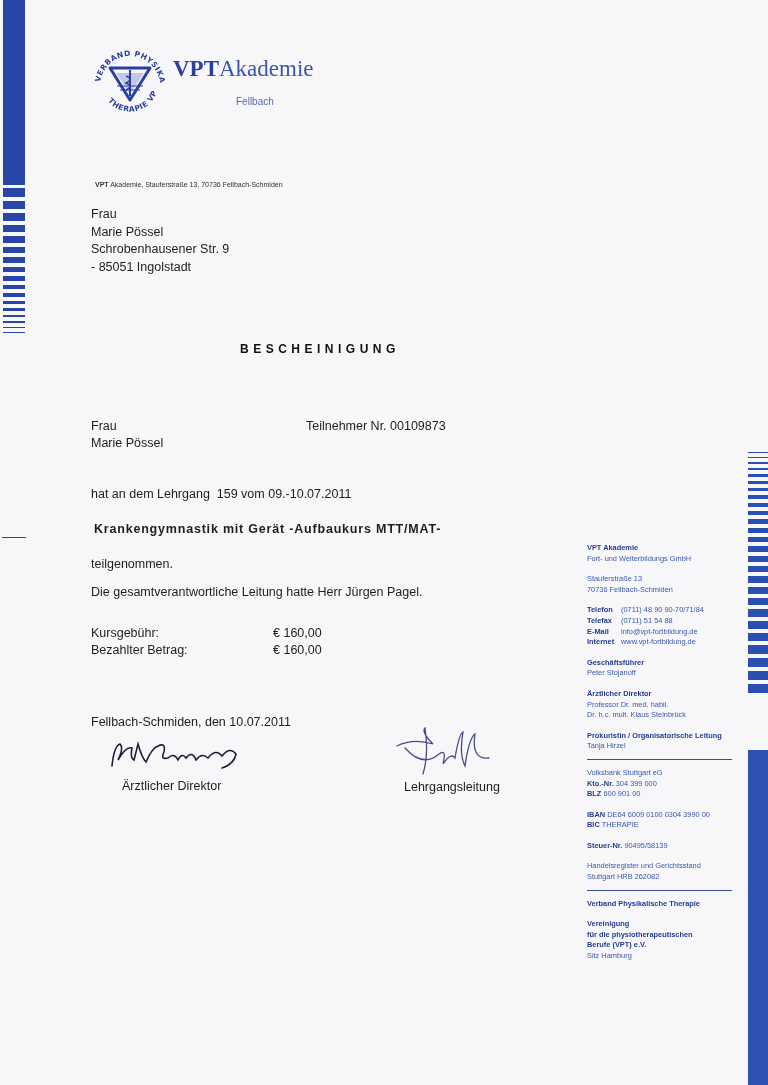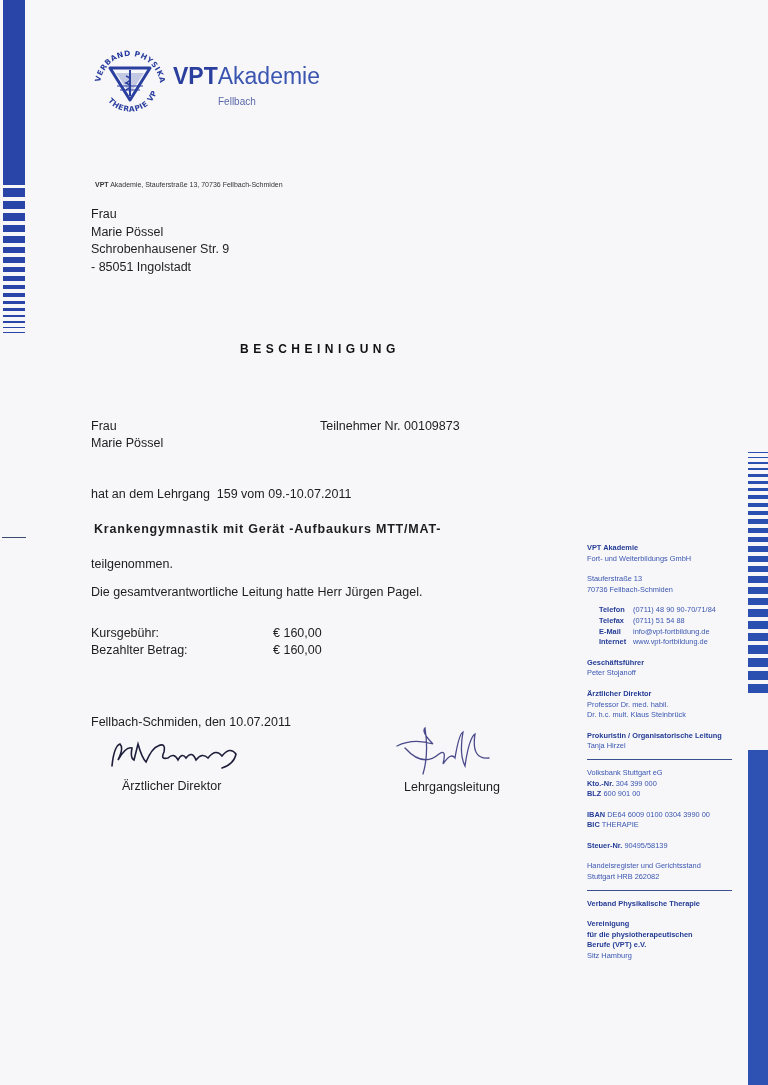--- a/index.html
+++ b/index.html
@@ -25,7 +25,7 @@
   
   .logo-emblem { left: 92px; top: 46px; width: 76px; height: 72px; }
   .logo-vpt {
-    left: 173px; top: 63px; font-family: Liberation Sans, sans-serif;
+    left: 173px; top: 56px; font-family: Liberation Serif, serif;
     font-size: 23px; color: #2a3f9e;
   }
   .logo-vpt b { font-weight: 700; }

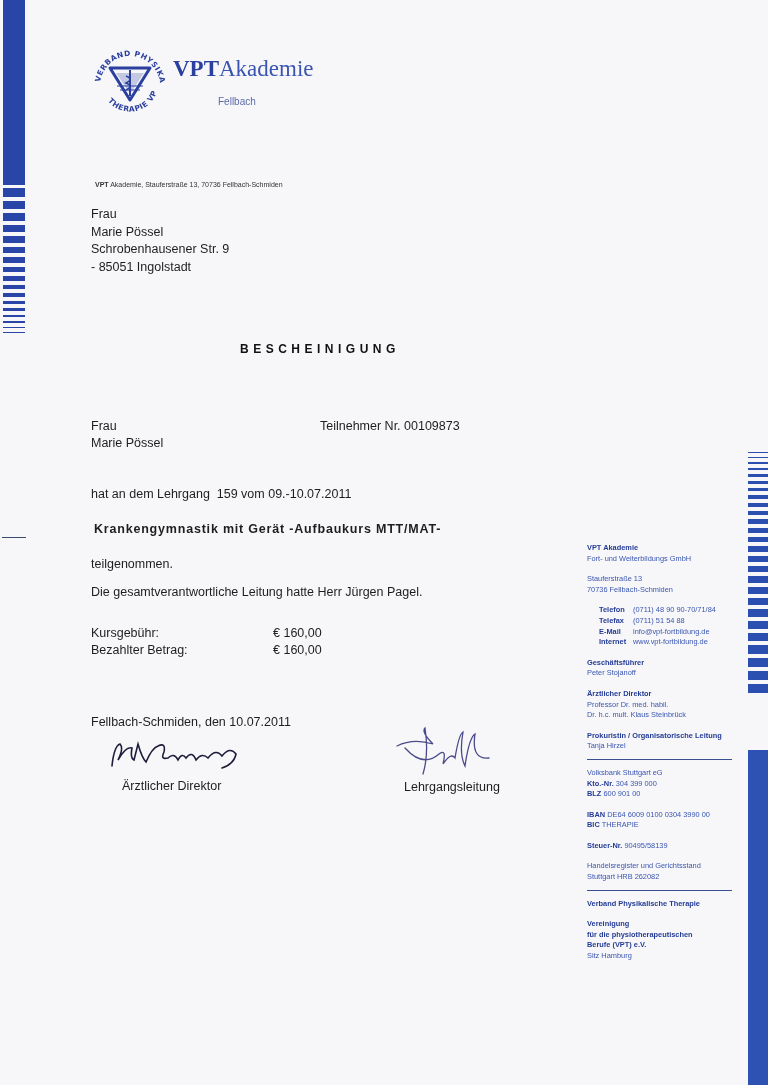--- a/index.html
+++ b/index.html
@@ -30,7 +30,7 @@
   }
   .logo-vpt b { font-weight: 700; }
   .logo-vpt span.light { font-weight: 400; color: #3a55b0; }
-  .logo-sub { left: 200px; top: 96px; font-size: 10px; color: #5a6aa8; font-family: "Liberation Sans", sans-serif; padding-left: 18px; }
+  .logo-sub { left: 218px; top: 96px; font-size: 10px; color: #5a6aa8; font-family: "Liberation Sans", sans-serif; padding-left: 18px; }
 
   
   .sender { left: 95px; top: 181px; font-size: 7px; color: #333; font-family: "Liberation Sans", sans-serif; }

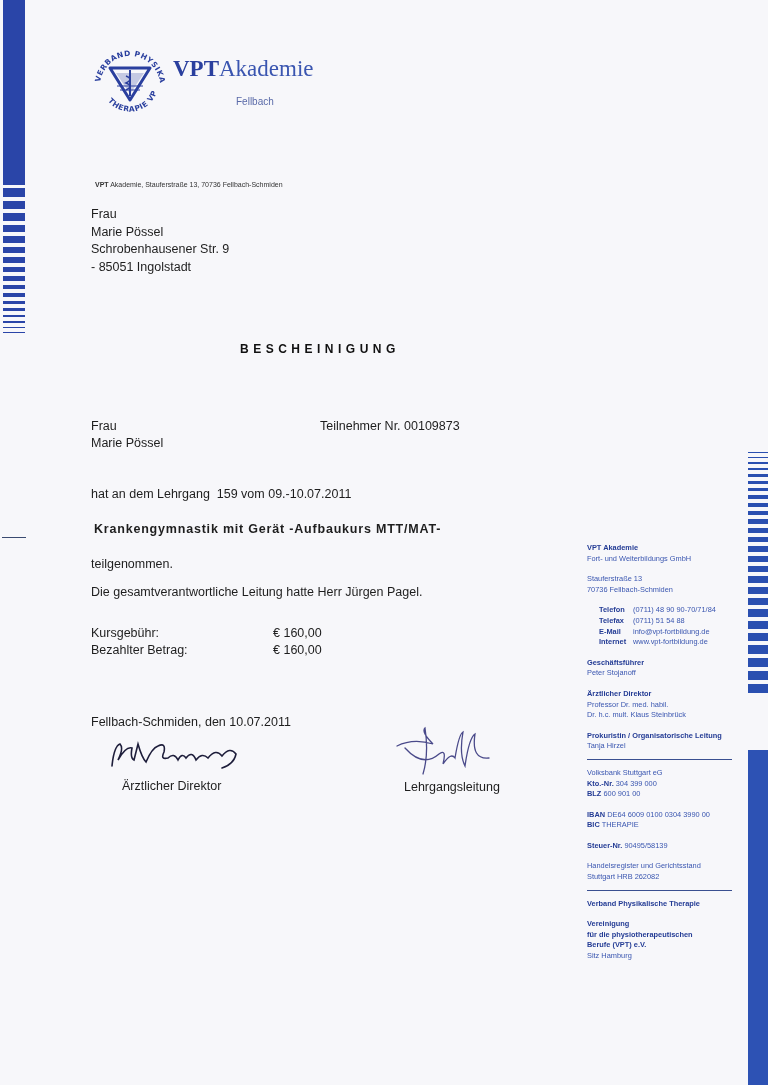--- a/index.html
+++ b/index.html
@@ -46,7 +46,7 @@
 
   .body-text { font-family: "Liberation Sans", sans-serif; font-size: 12.5px; color: #1e1e1e; }
   .participant { left: 91px; top: 418px; line-height: 17px; }
-  .teilnehmer { left: 320px; top: 419px; }
+  .teilnehmer { left: 306px; top: 419px; }
   .course-line { left: 91px; top: 487px; }
   .course-title { left: 94px; top: 522px; font-weight: 700; letter-spacing: 0.8px; font-size: 12.5px; }
   .teilgenommen { left: 91px; top: 557px; }

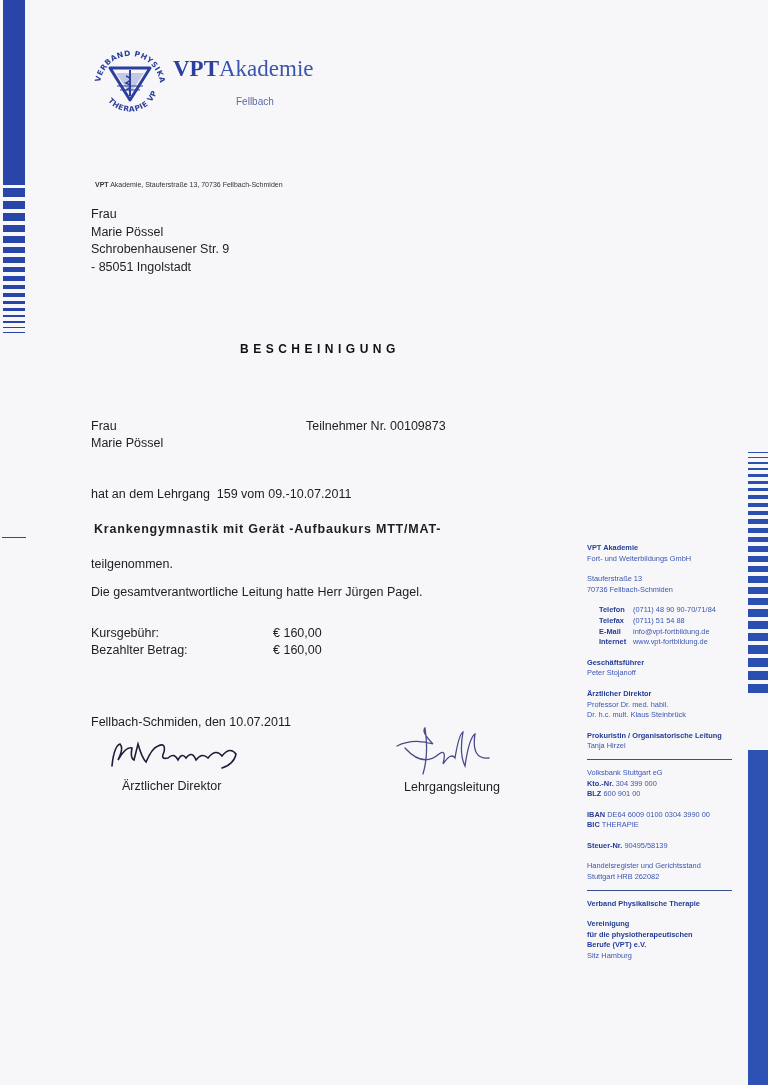--- a/index.html
+++ b/index.html
@@ -67,7 +67,7 @@
   .info b { color: #243c95; font-weight: 700; margin-top: 36px; }
   .info .gap { height: 10px; }
   .info .rule { border-top: 1px solid #3a4f90; width: 145px; margin: 7px 0 8px 0; }
-  .info .kv { display: flex; margin-left: 12px; }
+  .info .kv { display: flex; }
   .info .kv .k { width: 34px; font-weight: 700; color: #243c95; }
 </style>
 </head>

